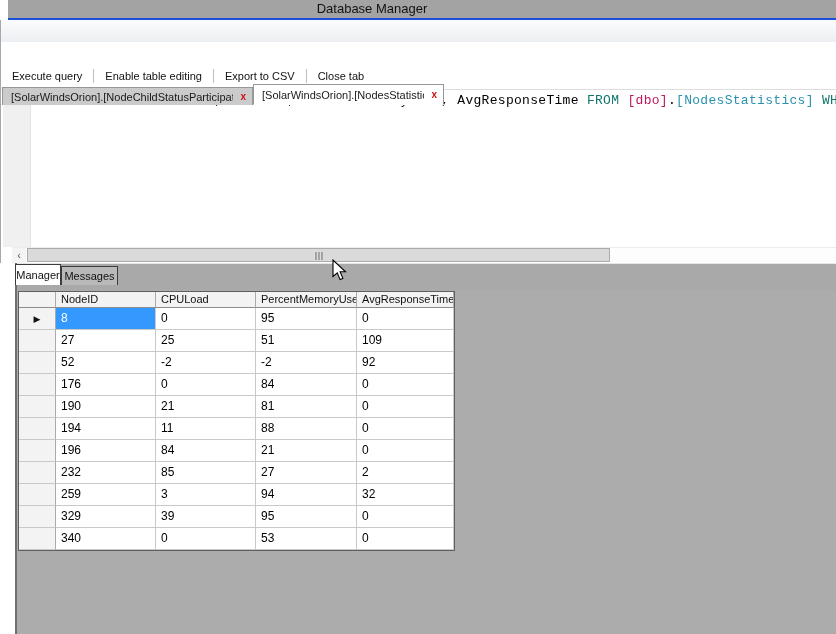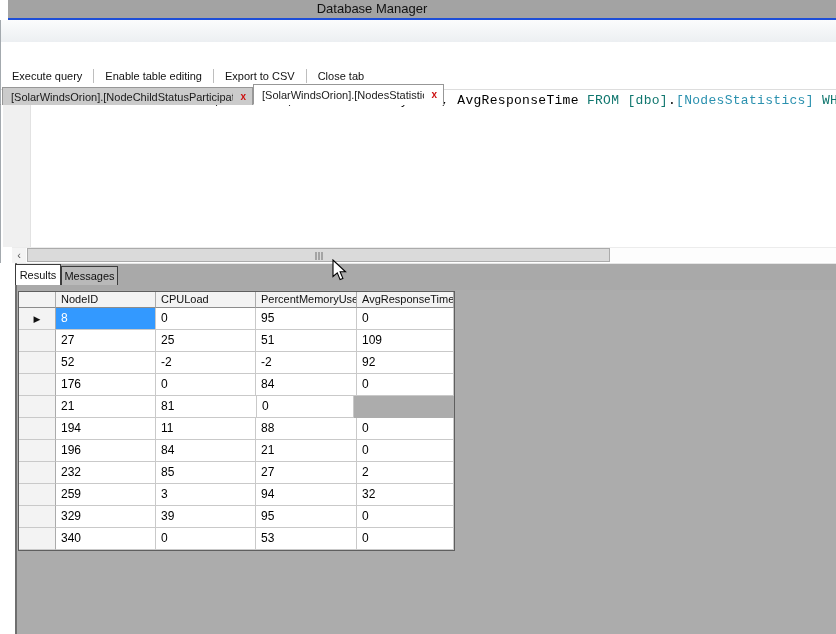--- a/index.html
+++ b/index.html
@@ -48,7 +48,7 @@
   .tok-keyword{color:#0f766e;}
   .tok-number{color:#D79000;}
   .tok-plain{color:#000000;}
-  .tok-schema{color:#0f766e;margin-top:40px;}
+  .tok-schema{color:#be185d;margin-top:40px;}
   .tok-object{color:#2B91AF;}
 
   

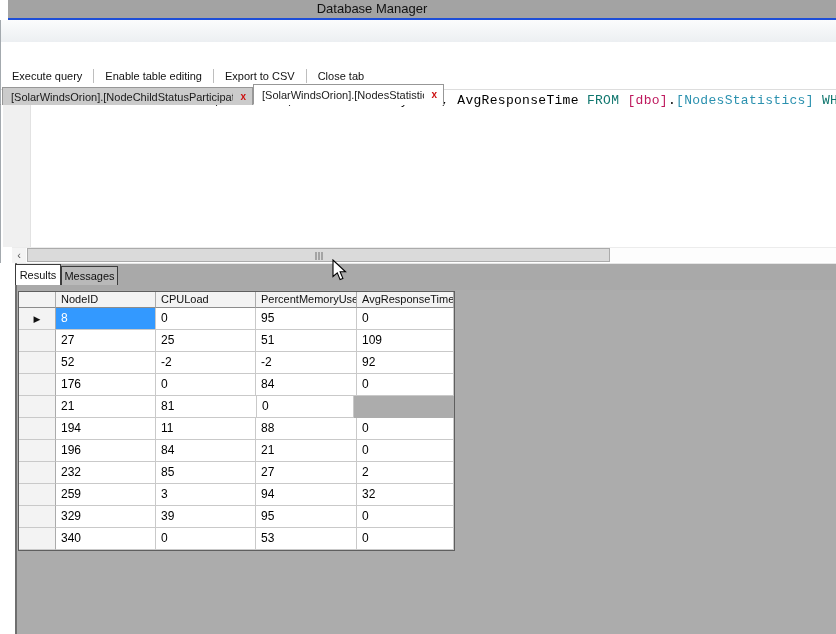--- a/index.html
+++ b/index.html
@@ -150,7 +150,7 @@
 
   <div class="results-strip"></div>
   <div id="res-tabs">
-      <div class="res-tab active">Results</div>
+      <div class="res-tab active">Manager</div>
       <div class="res-tab inactive">Messages</div>
     </div>
 

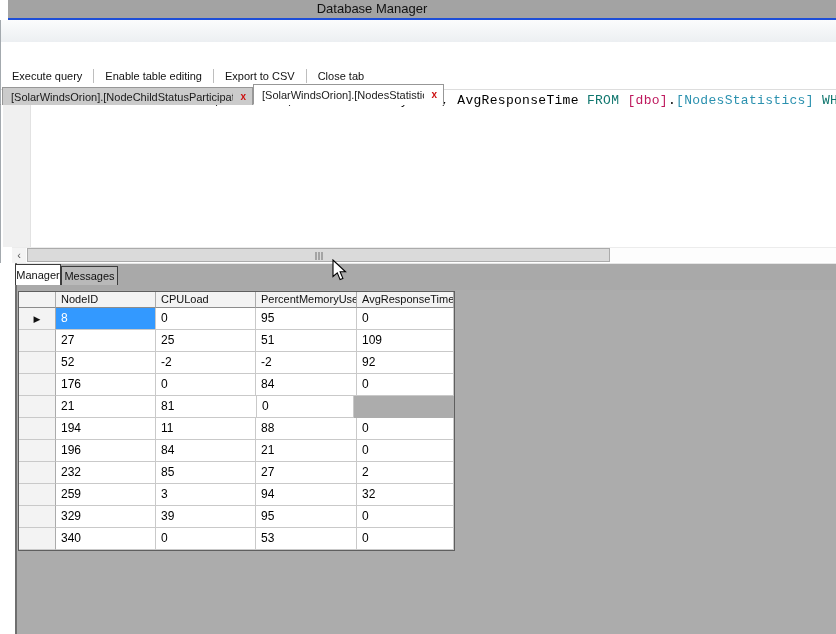--- a/index.html
+++ b/index.html
@@ -193,6 +193,7 @@
         </div>
         <div class="g-row">
           <div class="g-cell g-selector w-sel"></div>
+          <div class="g-cell w-c0">190</div>
           <div class="g-cell w-c1">21</div>
           <div class="g-cell w-c2">81</div>
           <div class="g-cell w-c3">0</div>

